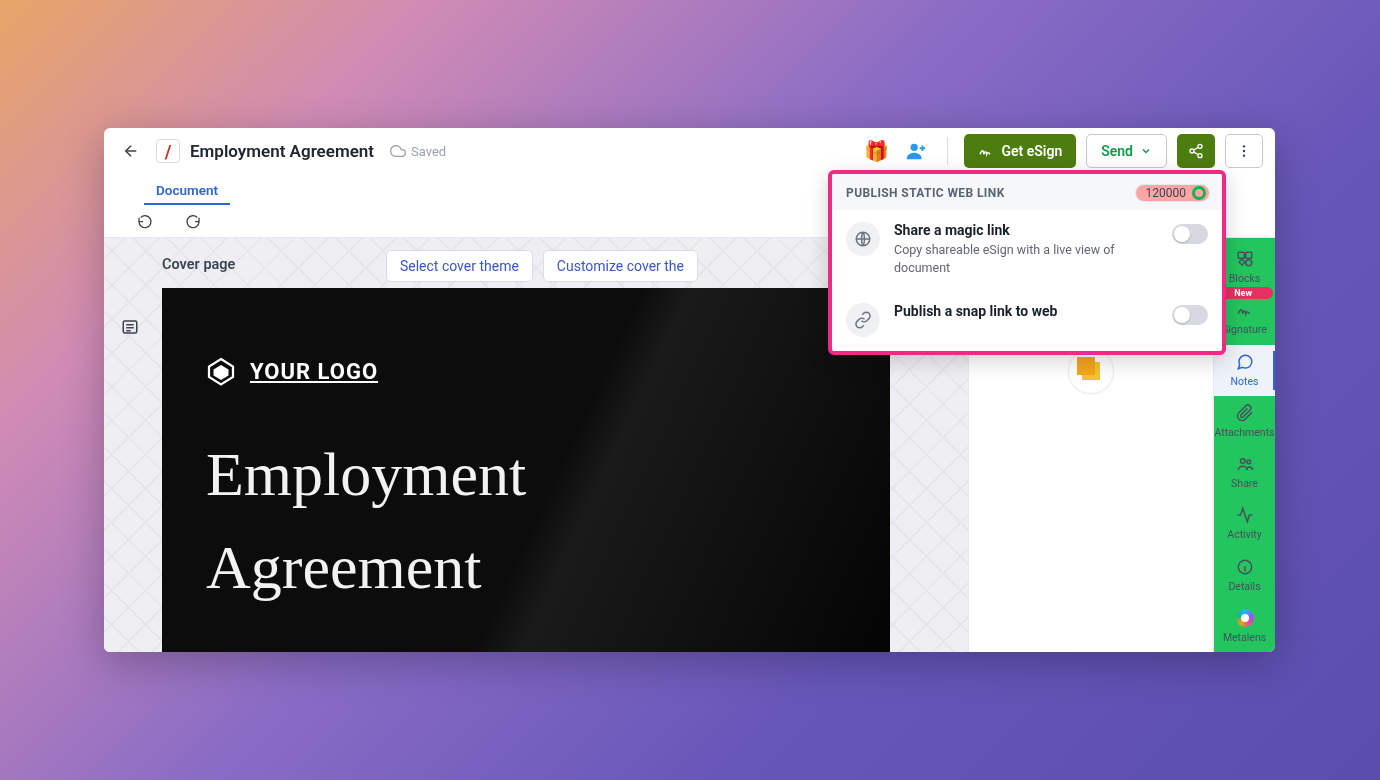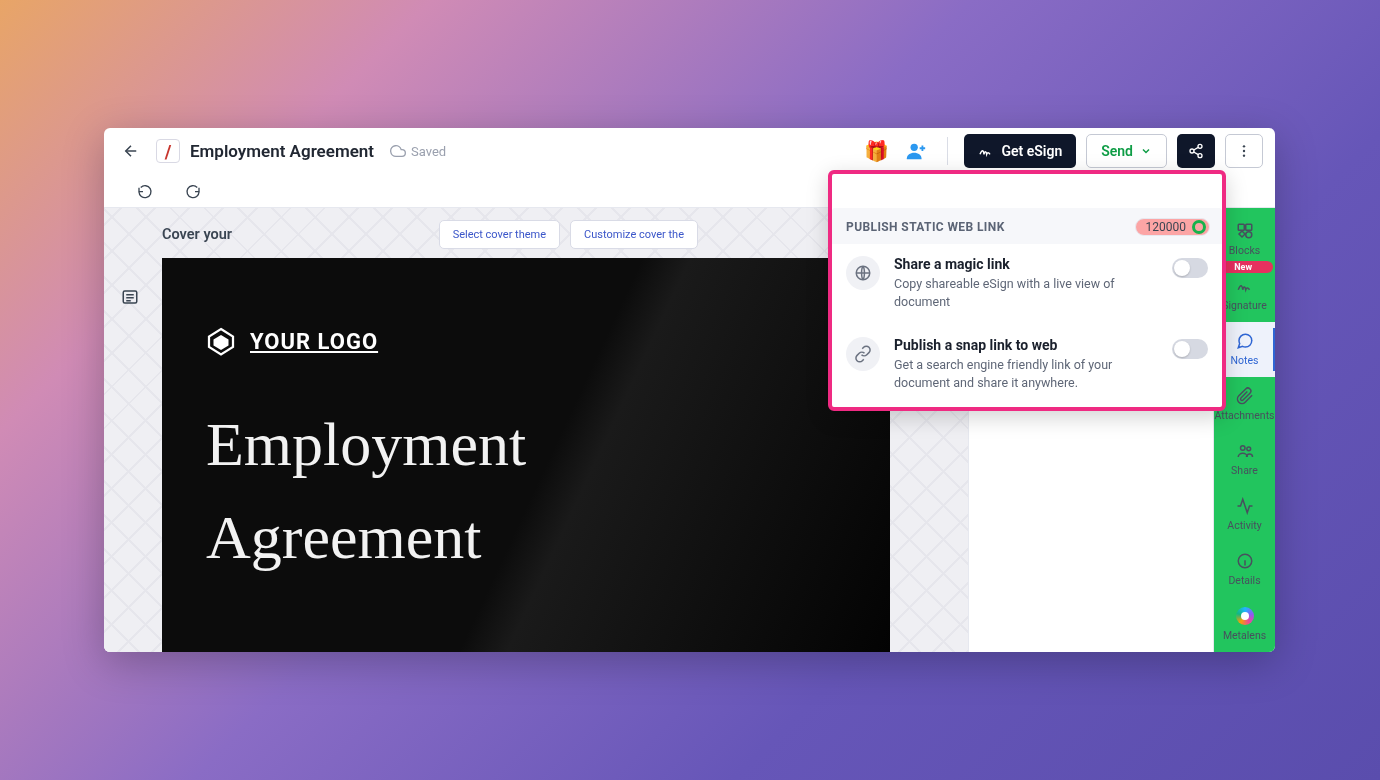--- a/index.html
+++ b/index.html
@@ -55,7 +55,7 @@
     display: flex; align-items: center; gap: 7px;
     font-size: 14px; font-weight: 600; cursor: pointer;
   }
-  .btn-green { background:#0f172a; color:#fff; }
+  .btn-green { background:#4d7c0f; color:#fff; }
   .btn-outline { background:#fff; color:#0f9d46; border:1px solid #c5c9d4; }
   .btn-sq-green { width:38px; padding:0; justify-content:center; }
   .btn-sq-outline { width:38px; padding:0; justify-content:center; background:#fff; border:1px solid #c5c9d4; color:#3a4552;}

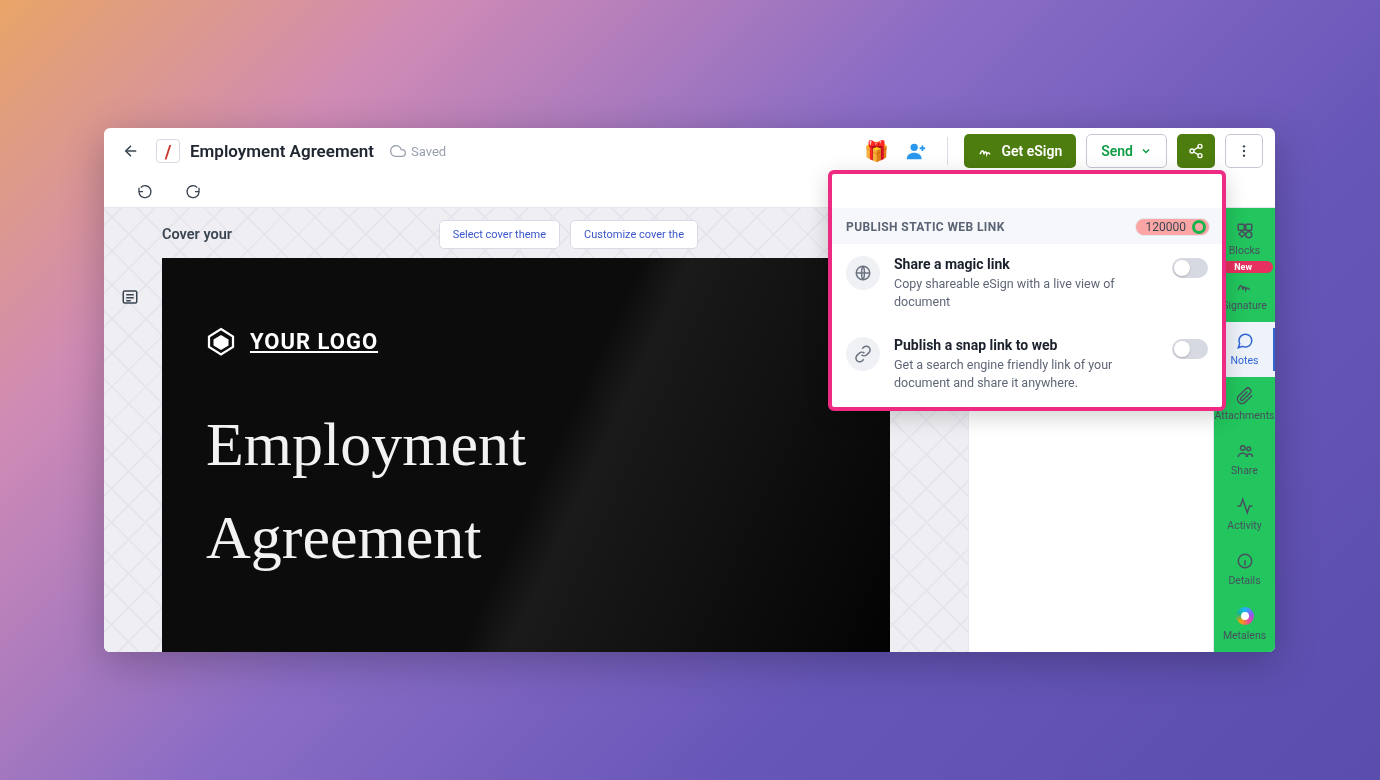--- a/index.html
+++ b/index.html
@@ -213,6 +213,9 @@
     </div>
   </div>
 
+  <div class="tabsrow">
+    <div class="tab active">Document</div>
+  </div>
 
   <div class="toolrow">
     <div class="icon-btn">

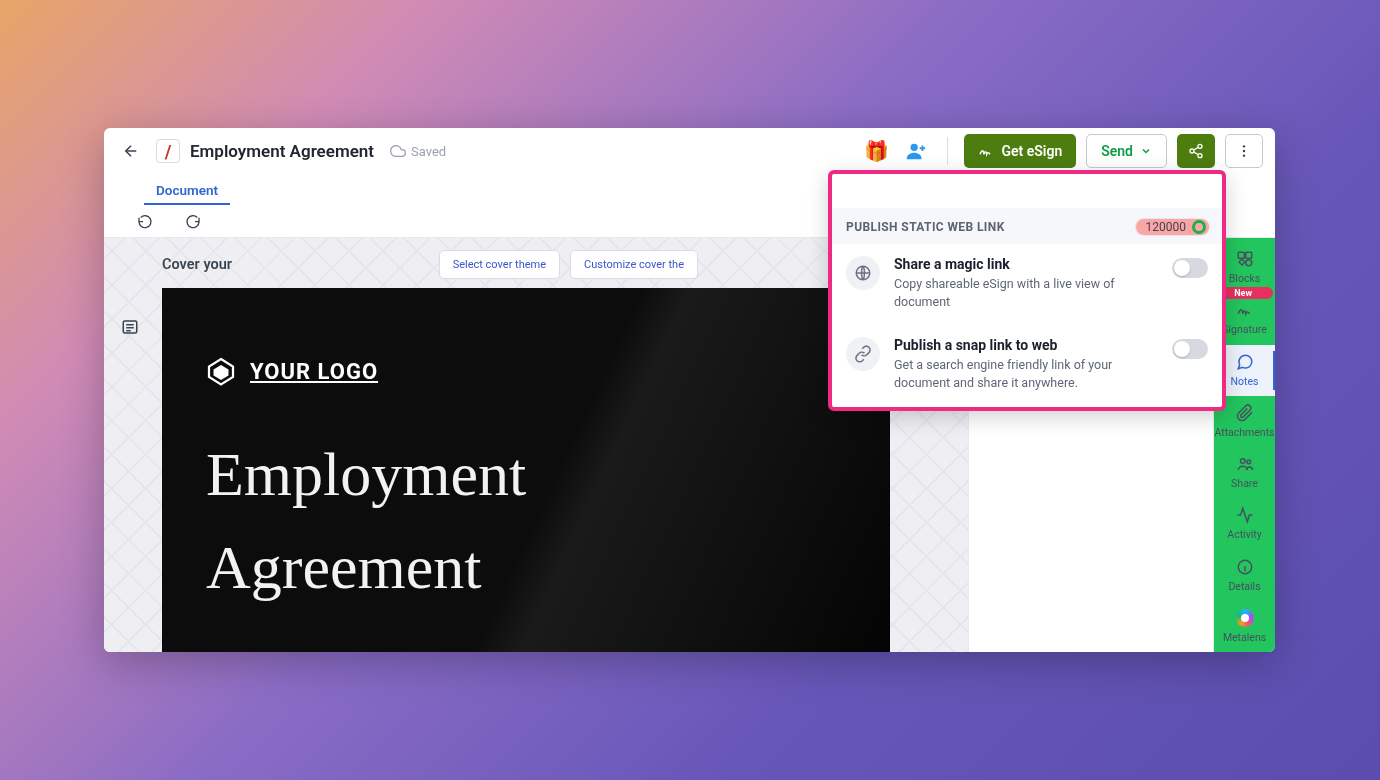--- a/index.html
+++ b/index.html
@@ -135,7 +135,7 @@
   .pop-head {
     display:flex; align-items:center; justify-content:space-between;
     padding:10px 12px 8px 14px; background:#f6f7fa;
-    border-top-left-radius:3px; border-top-right-radius:3px;margin-top:34px;
+    border-top-left-radius:3px; border-top-right-radius:3px;
   }
   .pop-head-title { font-size:12px; font-weight:700; letter-spacing:0.4px; color:#5b6475;}
   .counter-pill {

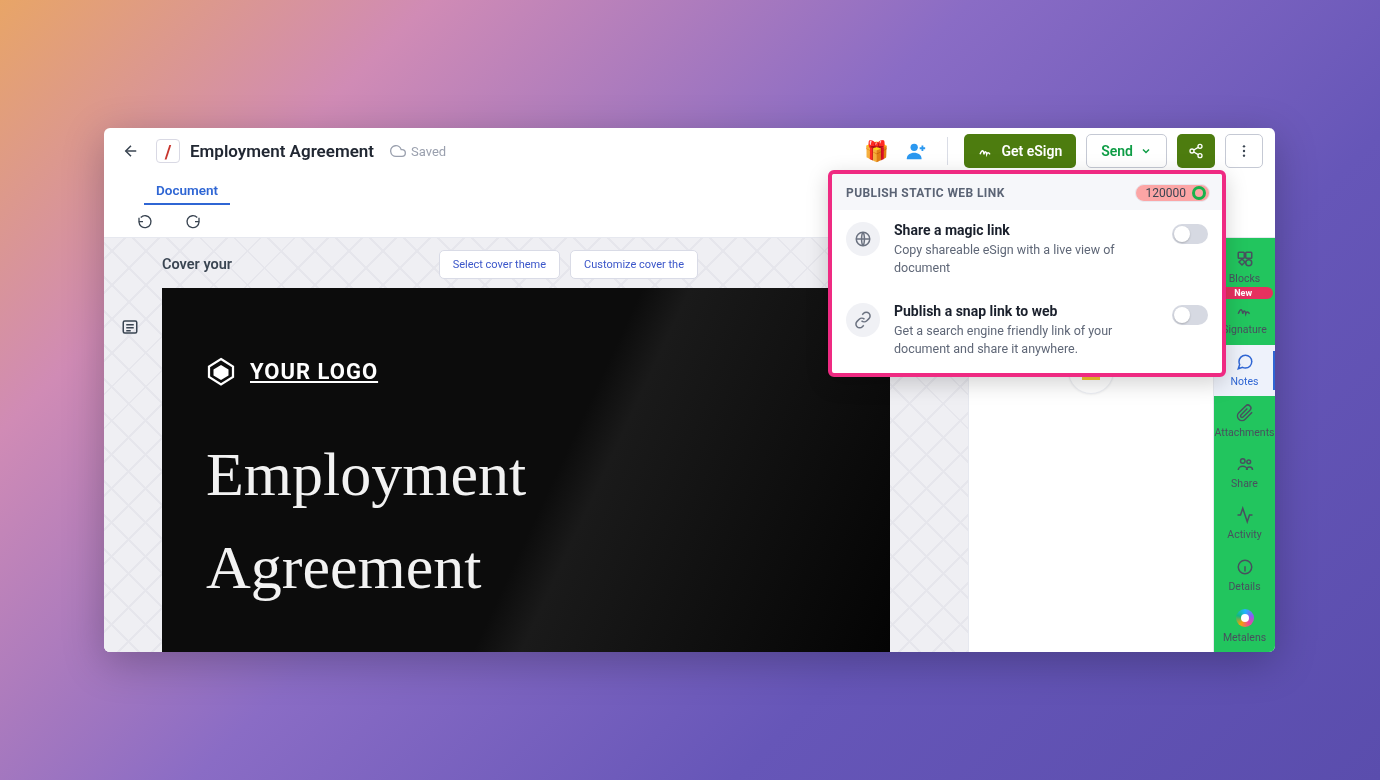--- a/index.html
+++ b/index.html
@@ -246,7 +246,7 @@
         </div>
       </div>
 
-      <div class="cover-label">Cover your</div>
+      <div class="cover-label">Cover page</div>
       <div class="cover-btns">
         <div class="chip">Select cover theme</div>
         <div class="chip">Customize cover the</div>

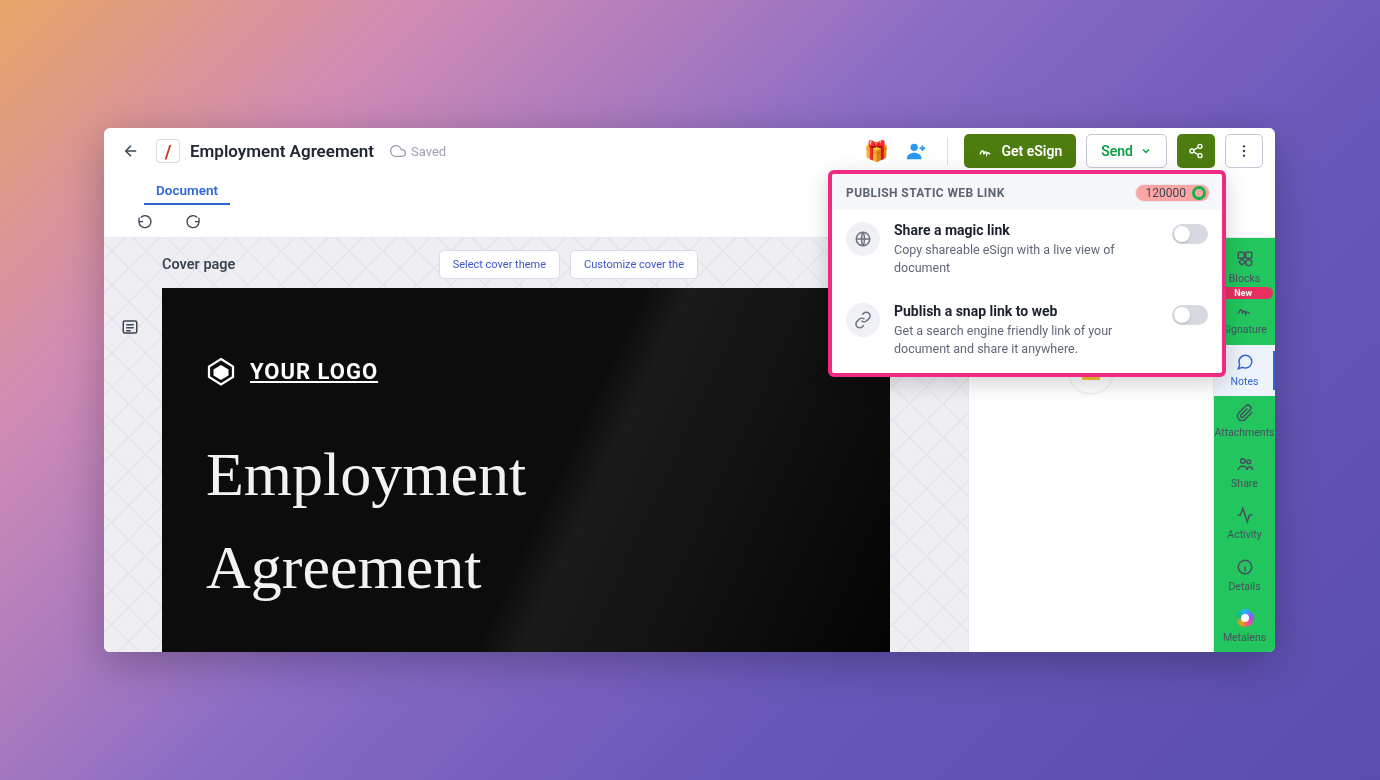--- a/index.html
+++ b/index.html
@@ -81,7 +81,7 @@
   .cover-label { position:absolute; left:58px; top:18px; font-size:14.5px; font-weight:600; color:#3a4552;}
   .cover-btns { position:absolute; right:270px; top:12px; display:flex; gap:10px;}
   .cover-btns .chip {
-    background:#fff; border:1px solid #d9dbe6; color:#3b56c9; font-size:11px;
+    background:#fff; border:1px solid #d9dbe6; color:#3b56c9; font-size:14px;
     padding:7px 13px; border-radius:5px; cursor:pointer; white-space:nowrap;
   }
   .page {

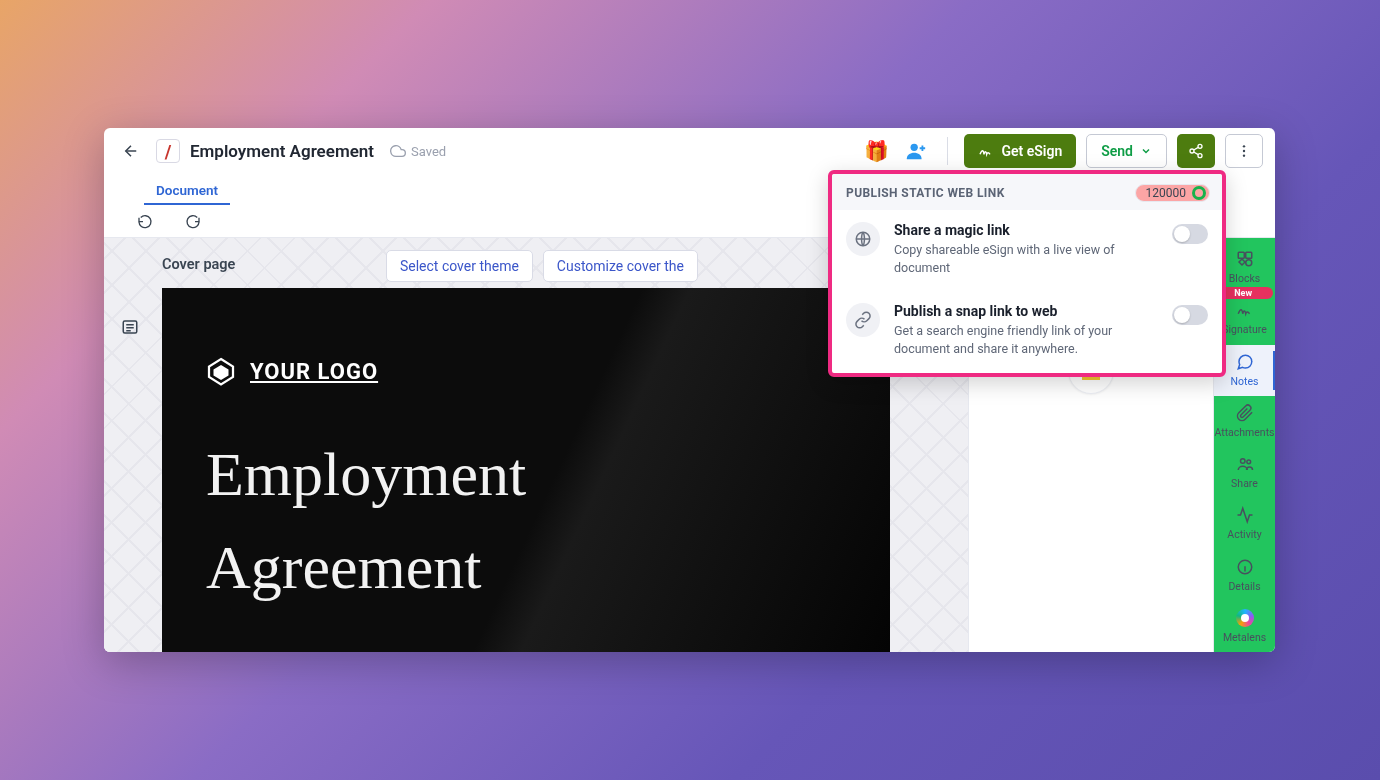--- a/index.html
+++ b/index.html
@@ -365,7 +365,6 @@
     </div>
     <div class="pop-text">
       <h4>Publish a snap link to web</h4>
-      <p>Get a search engine friendly link of your document and share it anywhere.</p>
     </div>
     <div class="toggle">
         <div class="knob"></div>

